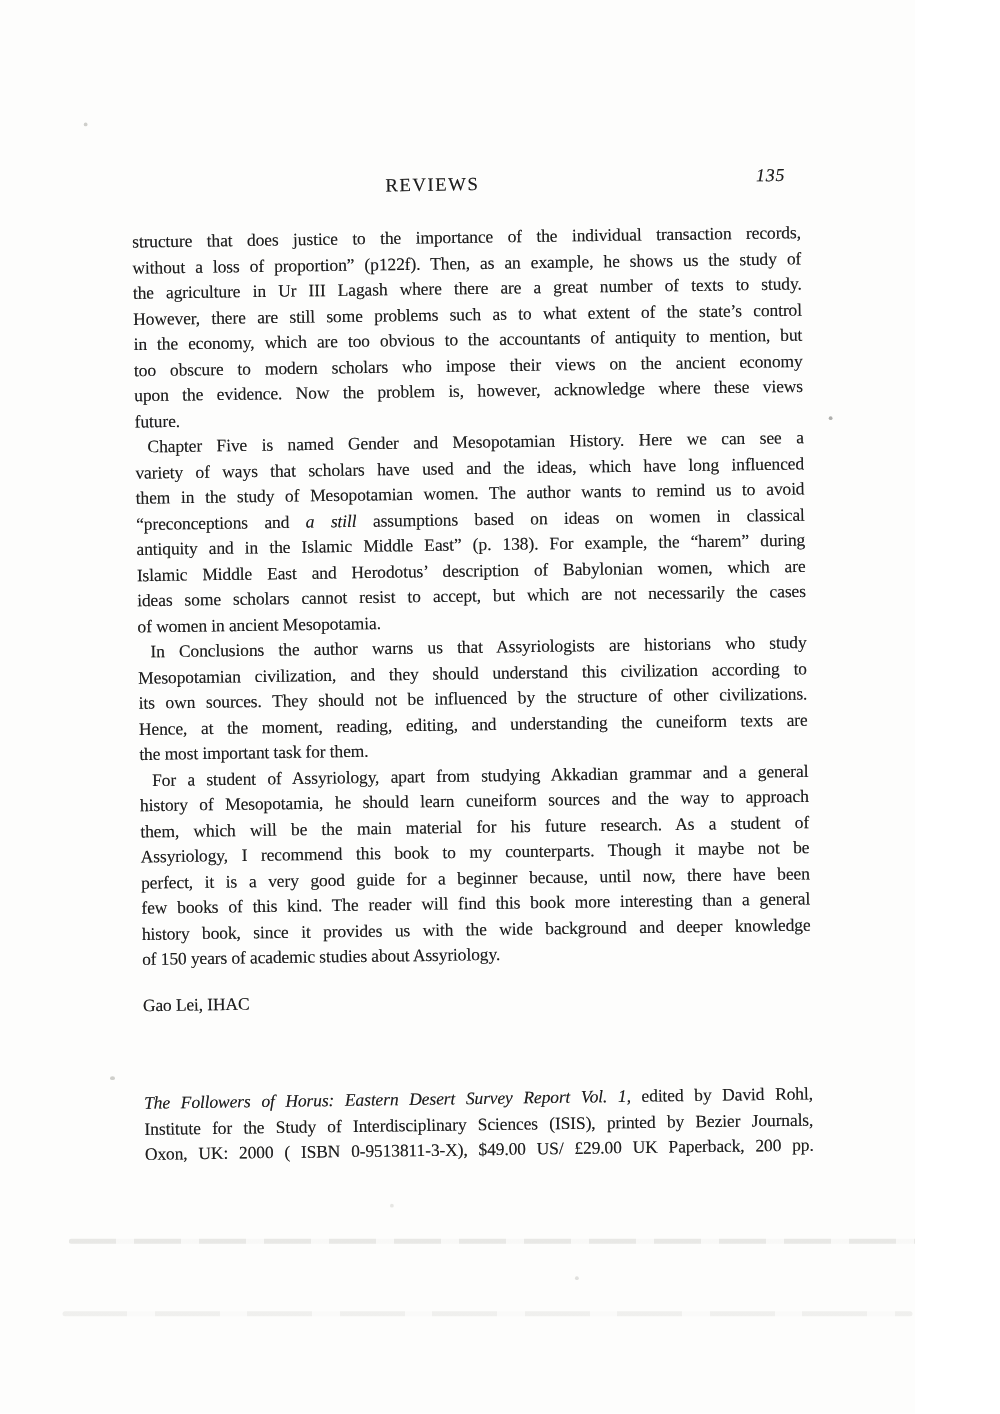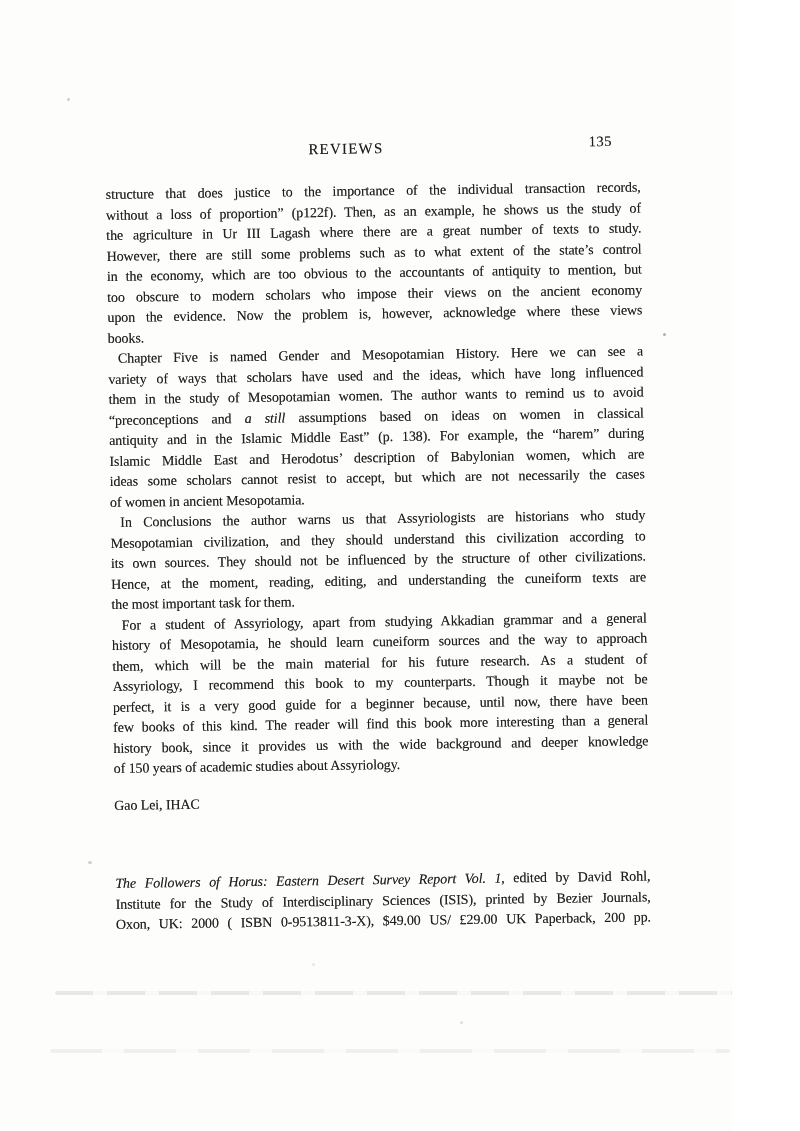--- a/index.html
+++ b/index.html
@@ -44,7 +44,7 @@
     position:absolute; left:45%; transform:translateX(-50%);
     font-size:15px; letter-spacing:1.2px; white-space:nowrap;
   }
-  .pageno { position:absolute; right:28px; top:-4px; font-size:14.5px; letter-spacing:.5px; }
+  .pageno { position:absolute; right:12px; top:-4px; font-size:14.5px; letter-spacing:.5px;font-style:italic; }
 
   .para .line { text-align:justify; }
   .para .line.fill { text-align-last:justify; }

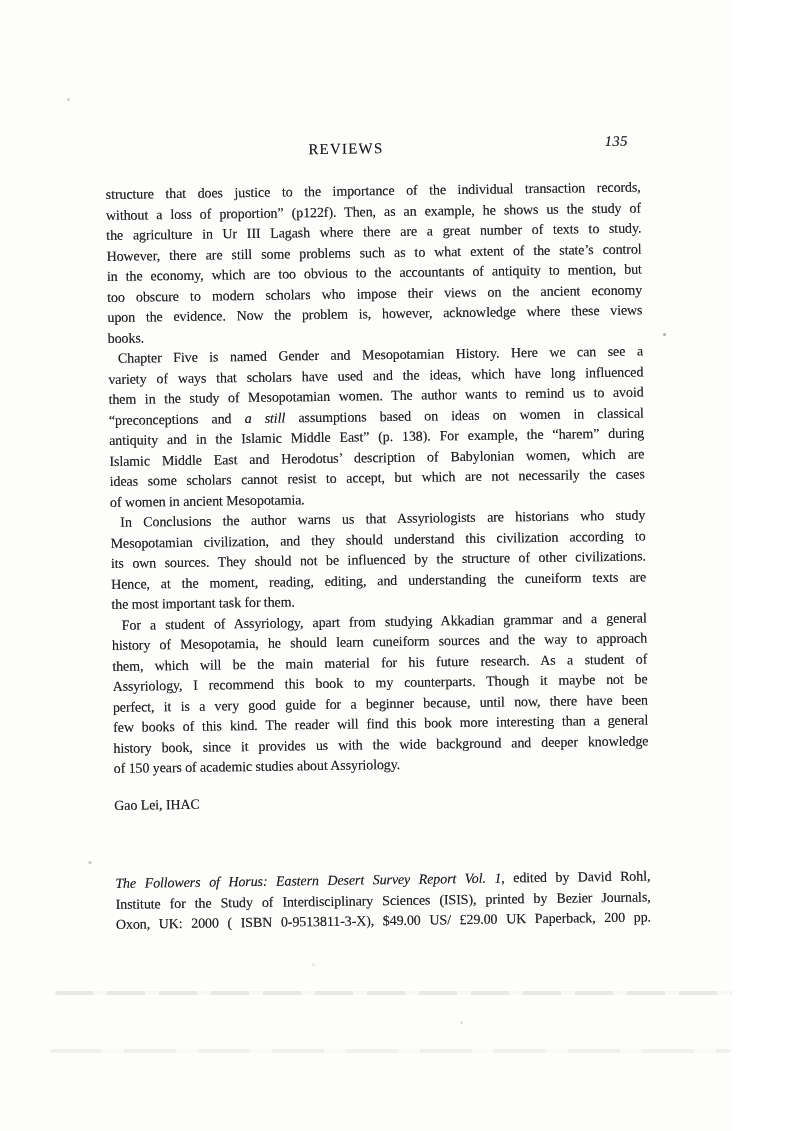--- a/index.html
+++ b/index.html
@@ -84,7 +84,7 @@
         <div class="line fill"><span>in the economy, which are too obvious to the accountants of antiquity to mention, but</span></div>
         <div class="line fill"><span>too obscure to modern scholars who impose their views on the ancient economy</span></div>
         <div class="line fill"><span>upon the evidence. Now the problem is, however, acknowledge where these views</span></div>
-        <div class="line"><span>books.</span></div>
+        <div class="line"><span>future.</span></div>
       </div>
     <div class="para">
         <div class="line fill indent"><span>Chapter Five is named Gender and Mesopotamian History. Here we can see a</span></div>

